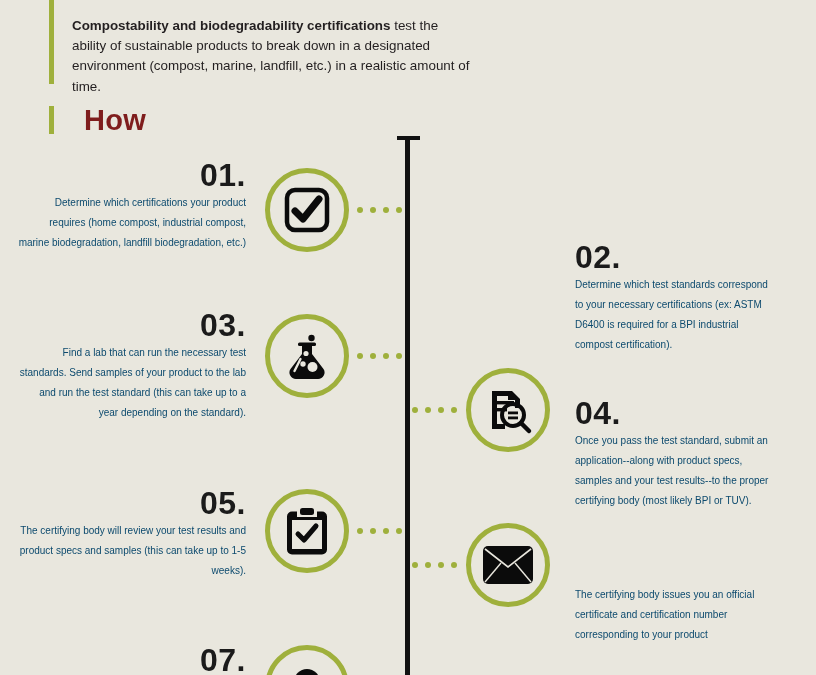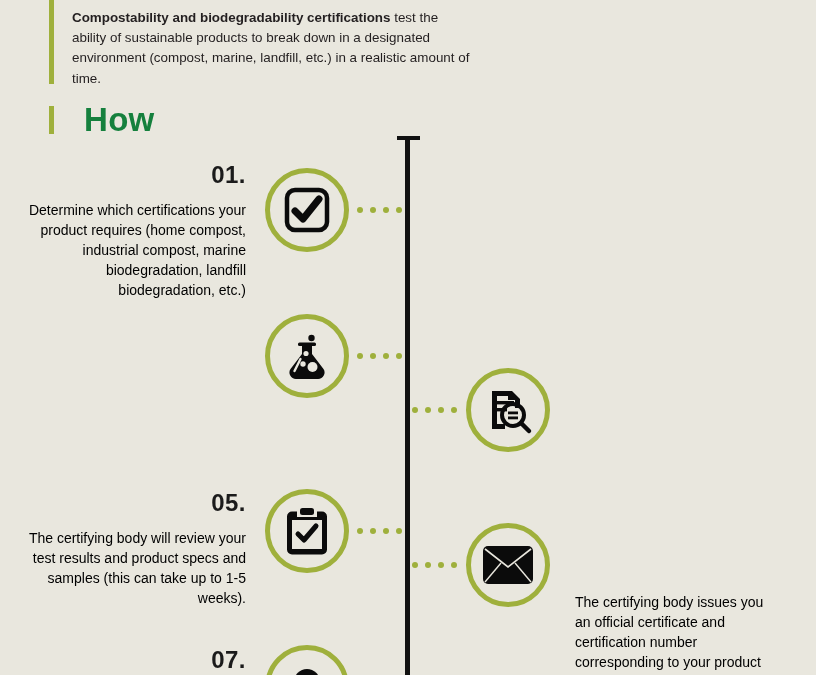--- a/index.html
+++ b/index.html
@@ -42,7 +42,7 @@
     font-size: 13.4px;
     line-height: 20.2px;
     color: #231f20;
-    padding-top: 8px;
+    padding-top: 16px;
   }
   .intro-text b { font-weight: bold; }
 

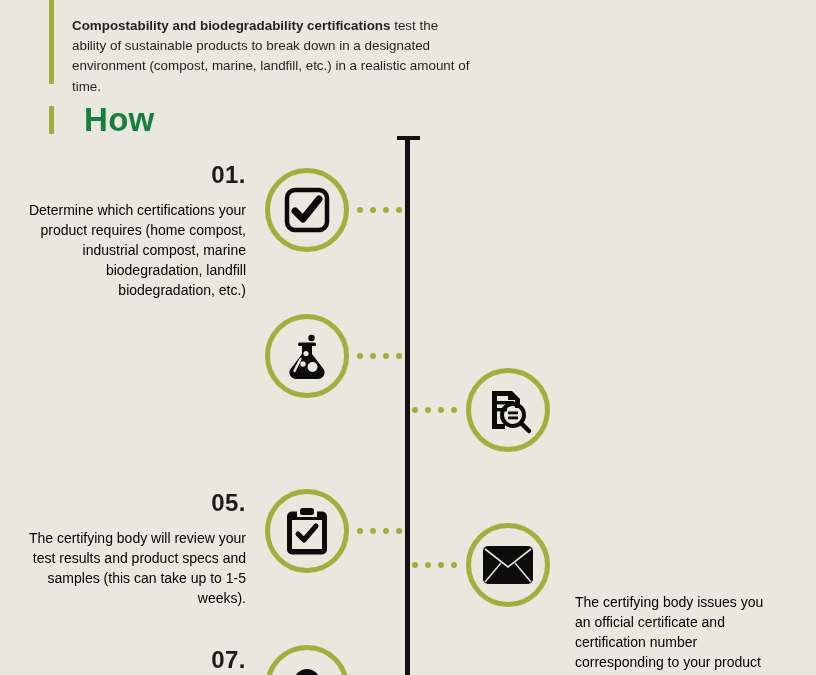--- a/index.html
+++ b/index.html
@@ -62,10 +62,10 @@
   }
   .how-title {
     margin-left: 30px;
-    font-size: 33px;
+    font-size: 29px;
     font-weight: bold;
     letter-spacing: 0.3px;
-    color: #15803d;
+    color: #7f1d1d;
   }
 
   

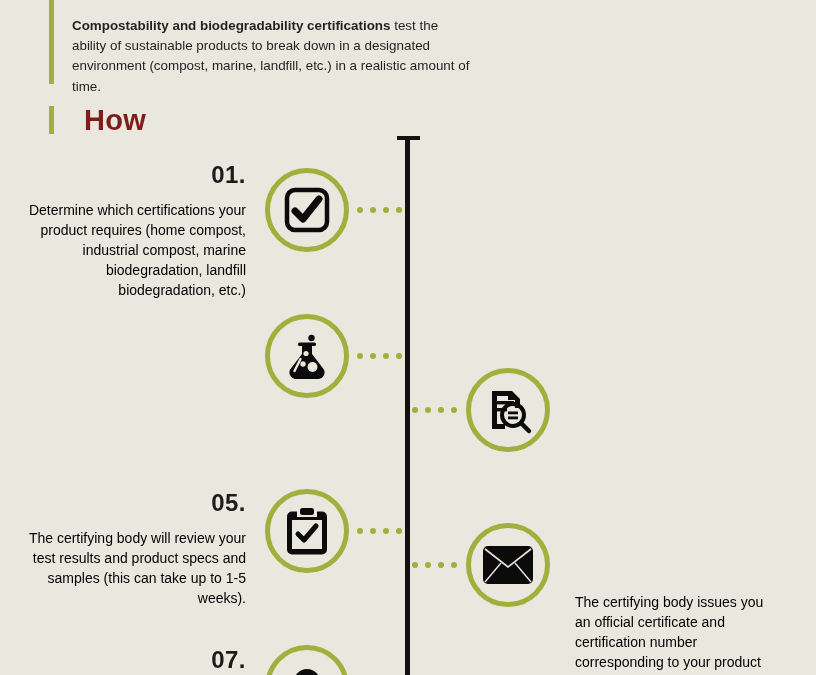--- a/index.html
+++ b/index.html
@@ -135,7 +135,7 @@
     text-align: left;
   }
   .num {
-    font-size: 24px;
+    font-size: 32px;
     font-weight: bold;
     color: #1b1b1b;
     line-height: 30px;

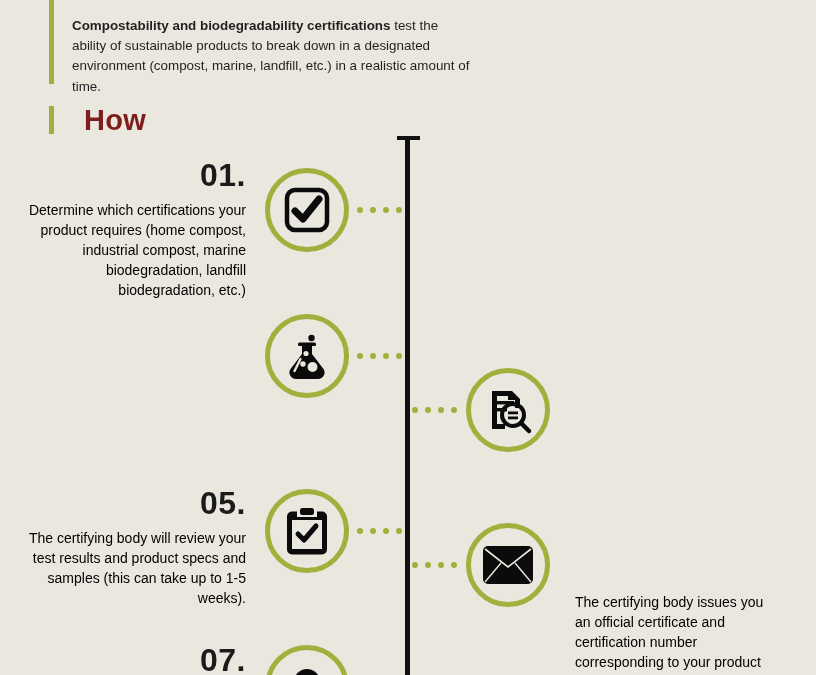--- a/index.html
+++ b/index.html
@@ -142,10 +142,10 @@
     letter-spacing: 0.5px;
   }
   .body {
-    font-size: 14px;
+    font-size: 10px;
     line-height: 20px;
-    color: #000000;
-    margin-top: 10px;
+    color: #0c4a6e;
+    margin-top: 3px;
   }
 </style>
 </head>

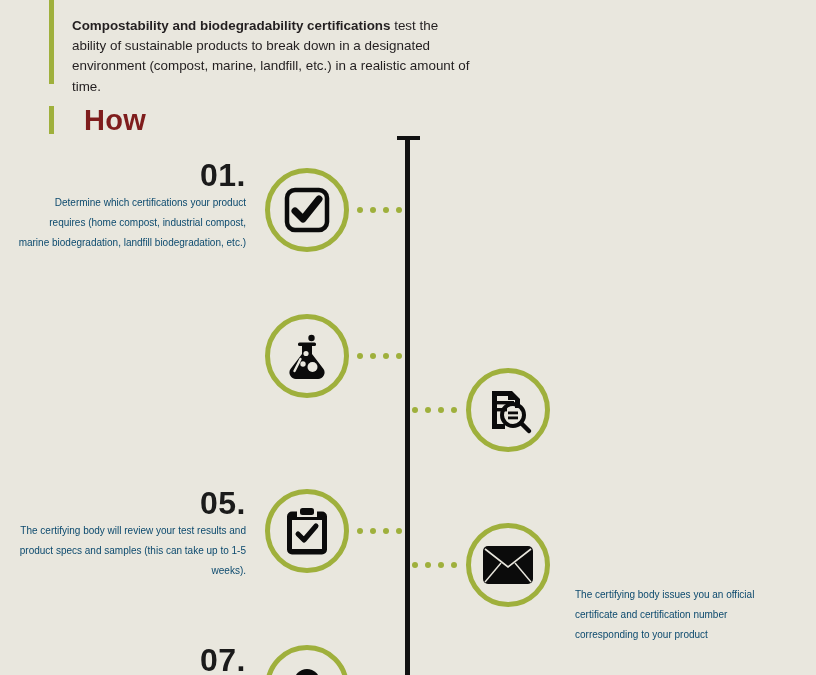--- a/index.html
+++ b/index.html
@@ -208,6 +208,10 @@
       <i></i>
       <i></i>
   </div>
+  <div class="txt-right" style="left:575px; top:112px;">
+    <div class="num">02.</div>
+    <div class="body">Determine which test standards correspond to your necessary certifications (ex: ASTM D6400 is required for a BPI industrial compost certification).</div>
+  </div>
 
   <div class="badge" style="left:265px; top:184px;">
     <span>

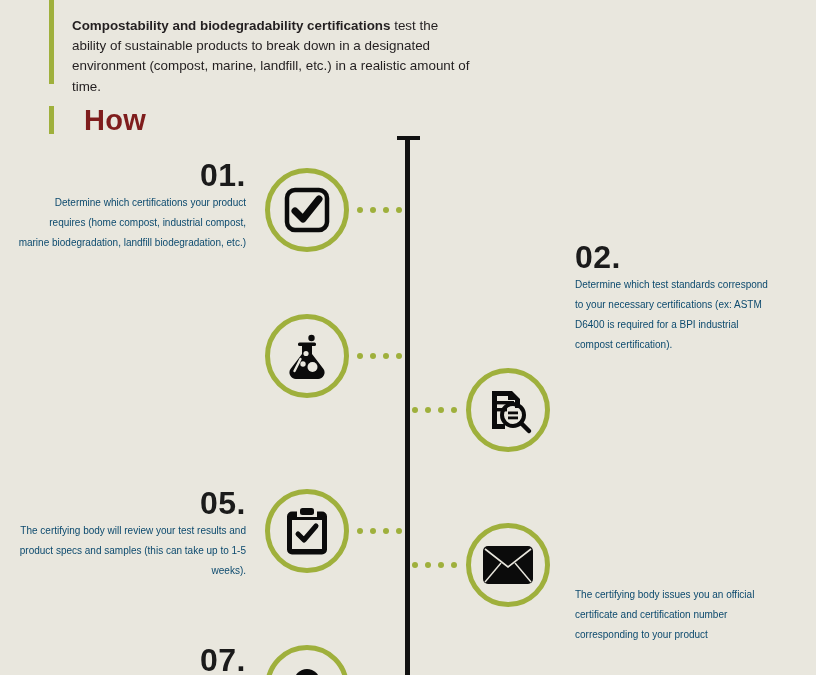--- a/index.html
+++ b/index.html
@@ -213,6 +213,10 @@
     <div class="body">Determine which test standards correspond to your necessary certifications (ex: ASTM D6400 is required for a BPI industrial compost certification).</div>
   </div>
 
+  <div class="txt-left" style="left:18px; top:180px;">
+    <div class="num">03.</div>
+    <div class="body">Find a lab that can run the necessary test standards. Send samples of your product to the lab and run the test standard (this can take up to a year depending on the standard).</div>
+  </div>
   <div class="badge" style="left:265px; top:184px;">
     <span>
       <svg width="50" height="50" viewBox="0 0 50 50">

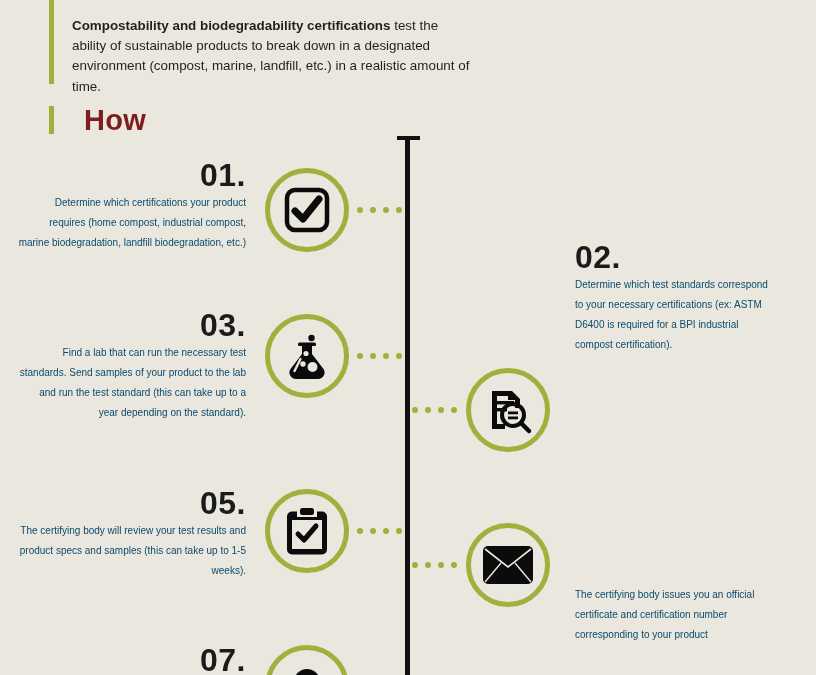--- a/index.html
+++ b/index.html
@@ -253,6 +253,10 @@
       <i></i>
       <i></i>
   </div>
+  <div class="txt-right" style="left:575px; top:268px;">
+    <div class="num">04.</div>
+    <div class="body">Once you pass the test standard, submit an application--along with product specs, samples and your test results--to the proper certifying body (most likely BPI or TUV).</div>
+  </div>
 
   <div class="txt-left" style="left:18px; top:358px;">
     <div class="num">05.</div>

